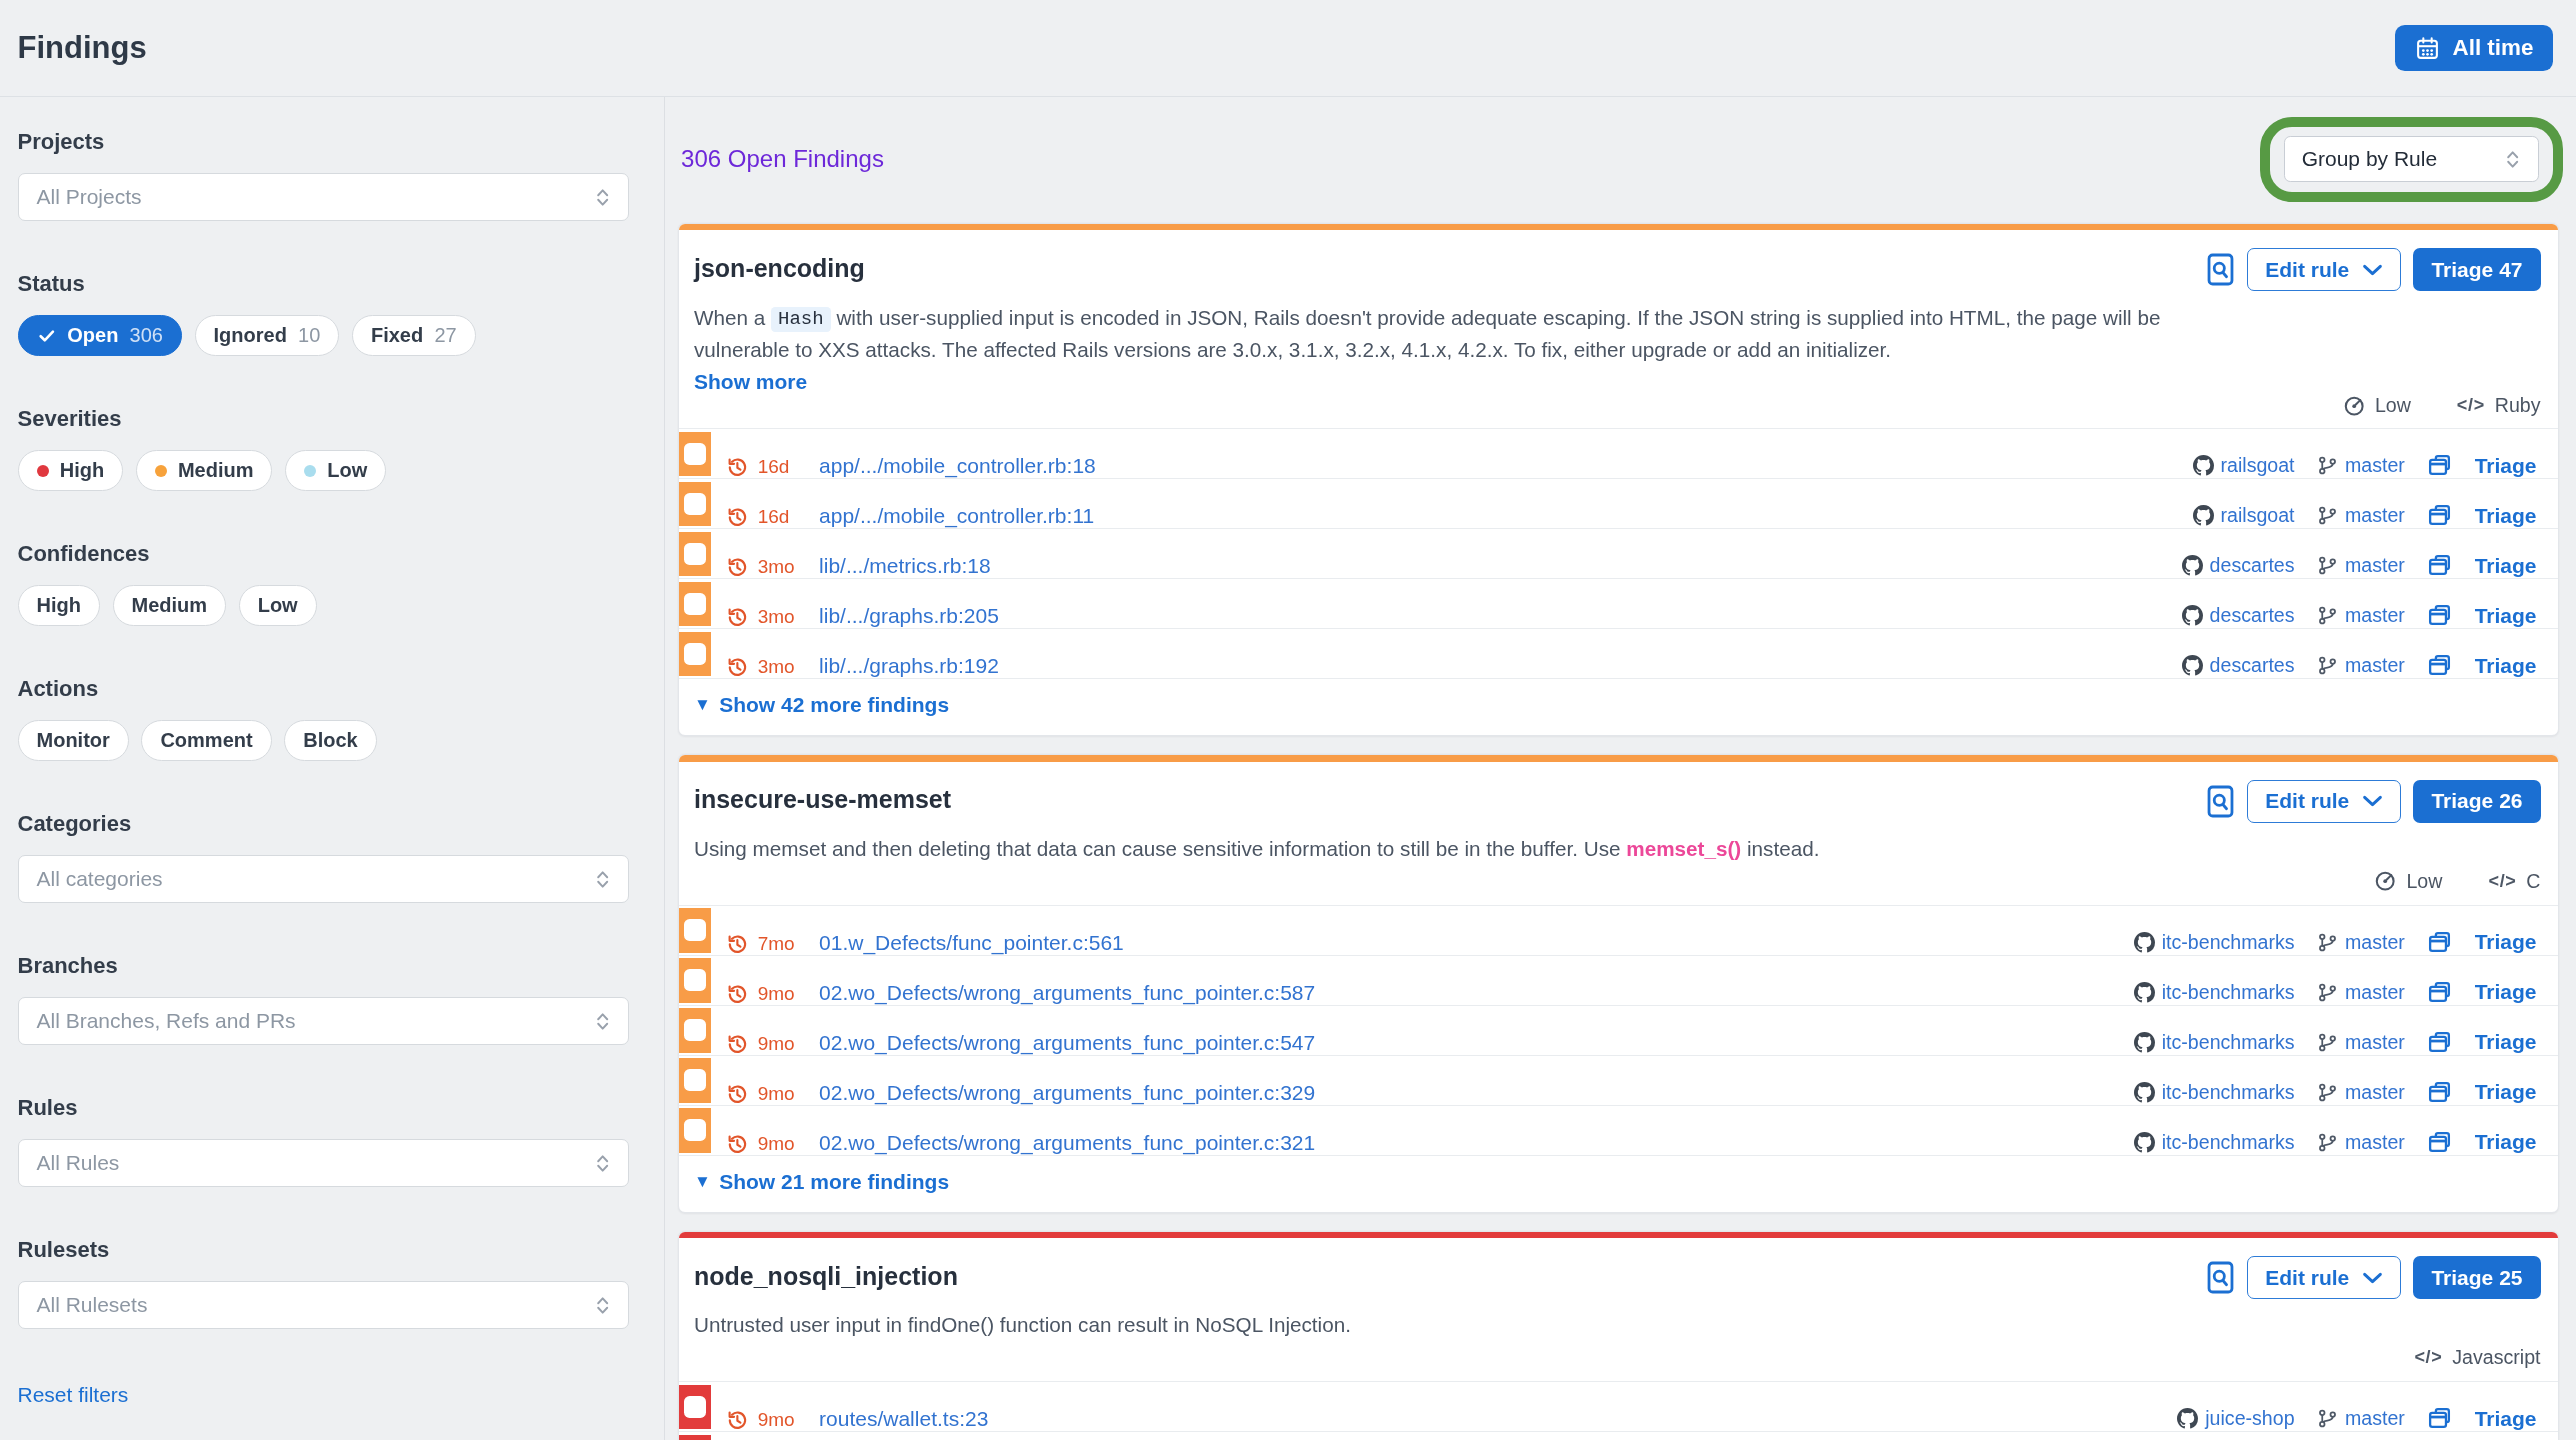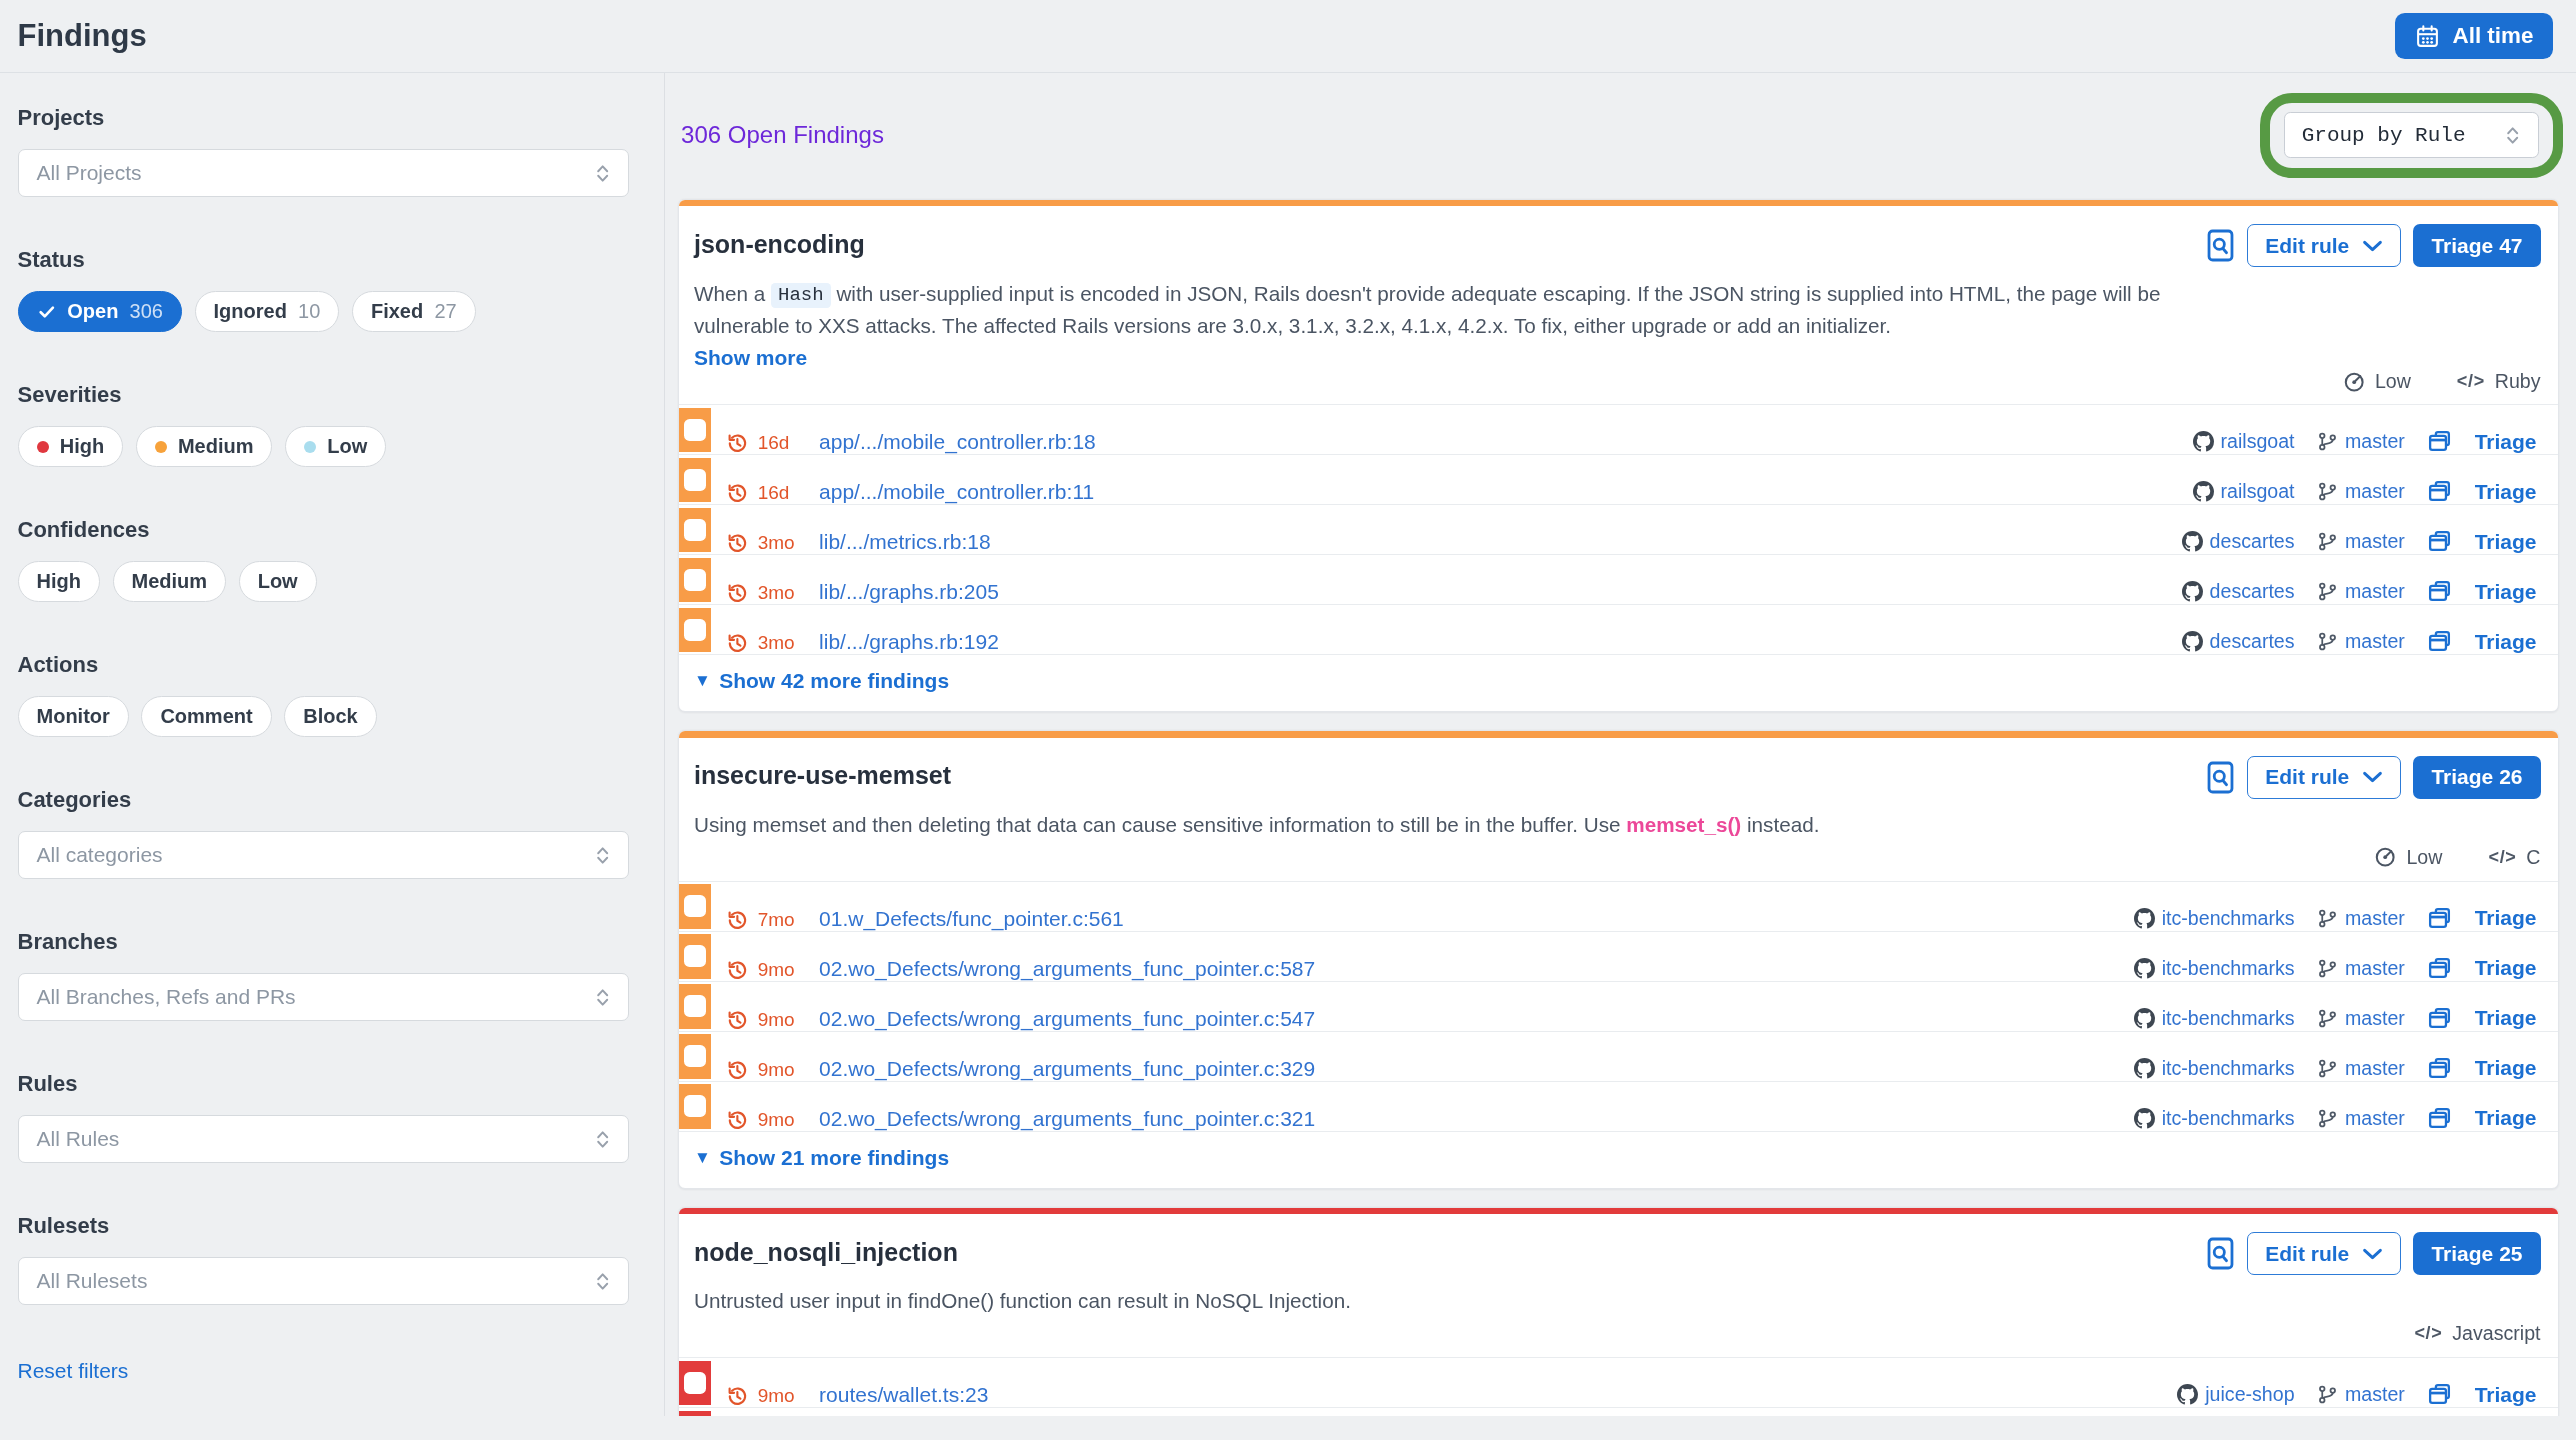--- a/index.html
+++ b/index.html
@@ -11,7 +11,7 @@
   }
   
   .header {
-    height:73px; display:flex; align-items:center; justify-content:space-between;
+    height:97px; display:flex; align-items:center; justify-content:space-between;
     padding:0 23px 0 17.5px; border-bottom:0.7px solid #dde1e5;gap:44px;
   }
   .page-title { font-size:31px; font-weight:700; color:#2e3947; }

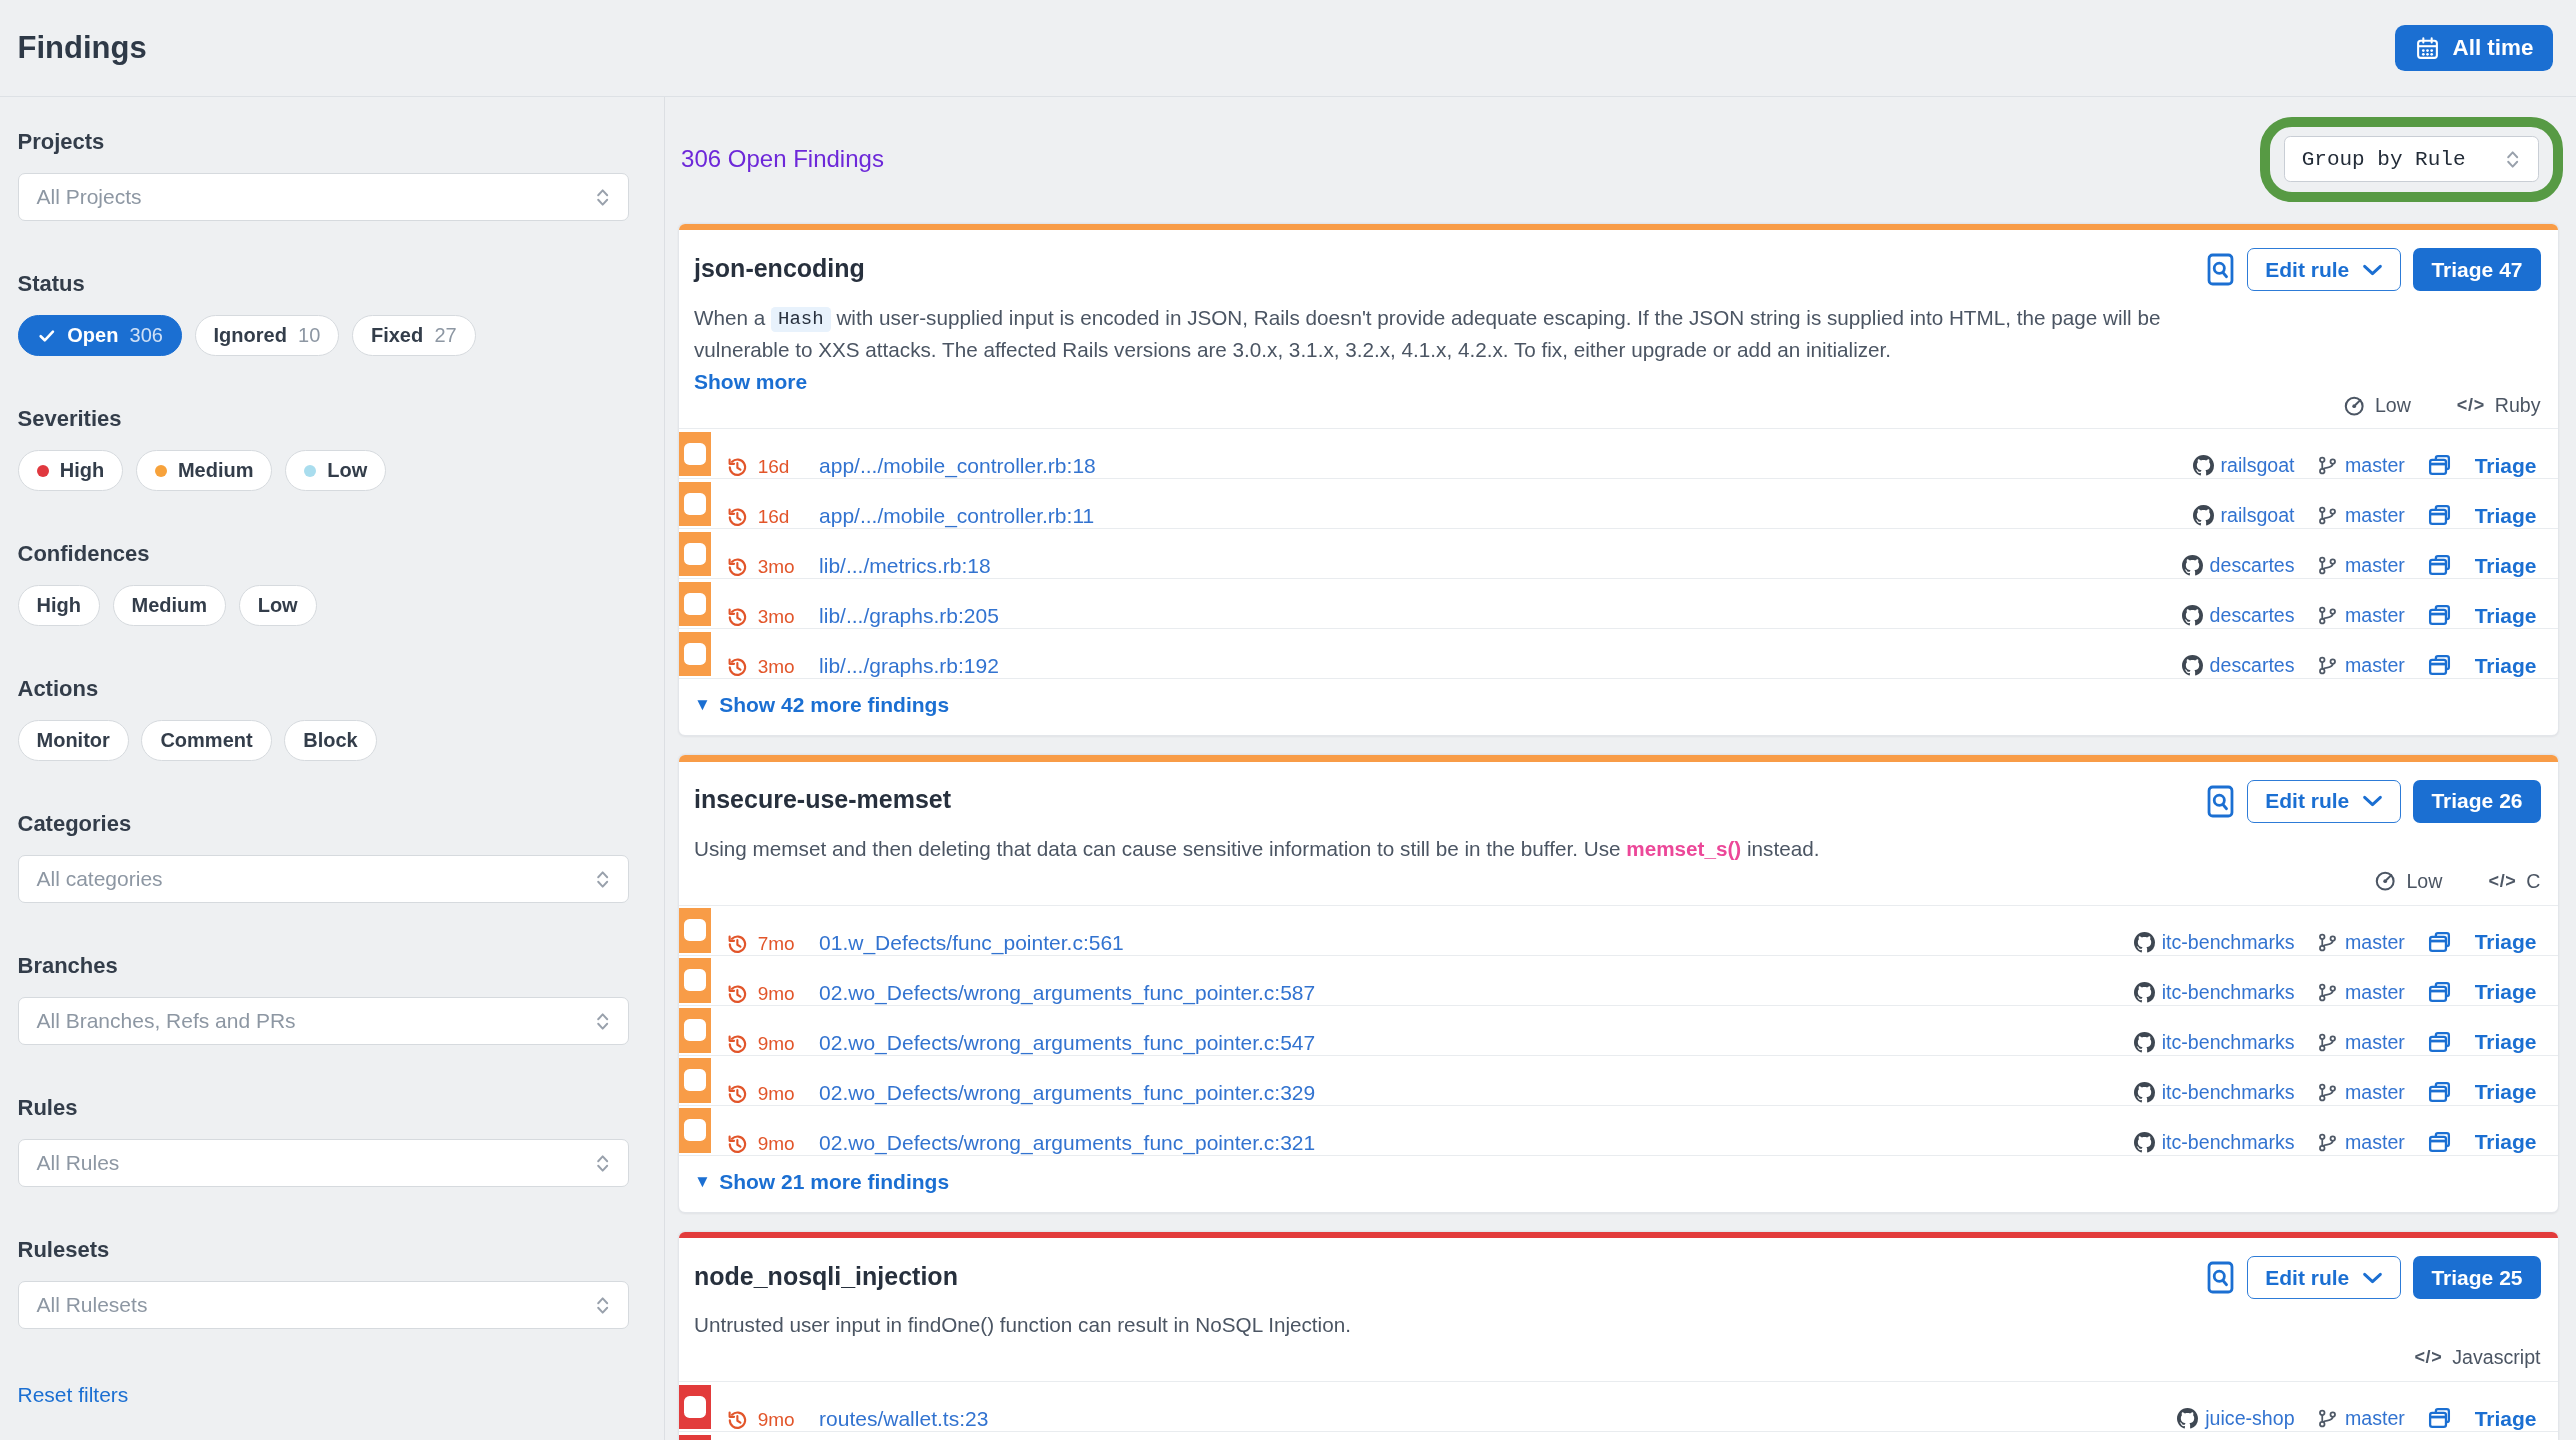--- a/index.html
+++ b/index.html
@@ -52,7 +52,7 @@
   .groupby {
     width:255px; height:46px; background:#fff; border:0.7px solid #c9ced5; border-radius:6.3px;
     display:flex; align-items:center; justify-content:space-between; padding:0 17px;
-    font-size:21px; color:#232c38; cursor:pointer;font-family:Liberation Mono, monospace;
+    font-size:21px; color:#232c38; cursor:pointer;
   }
   
   .card {

